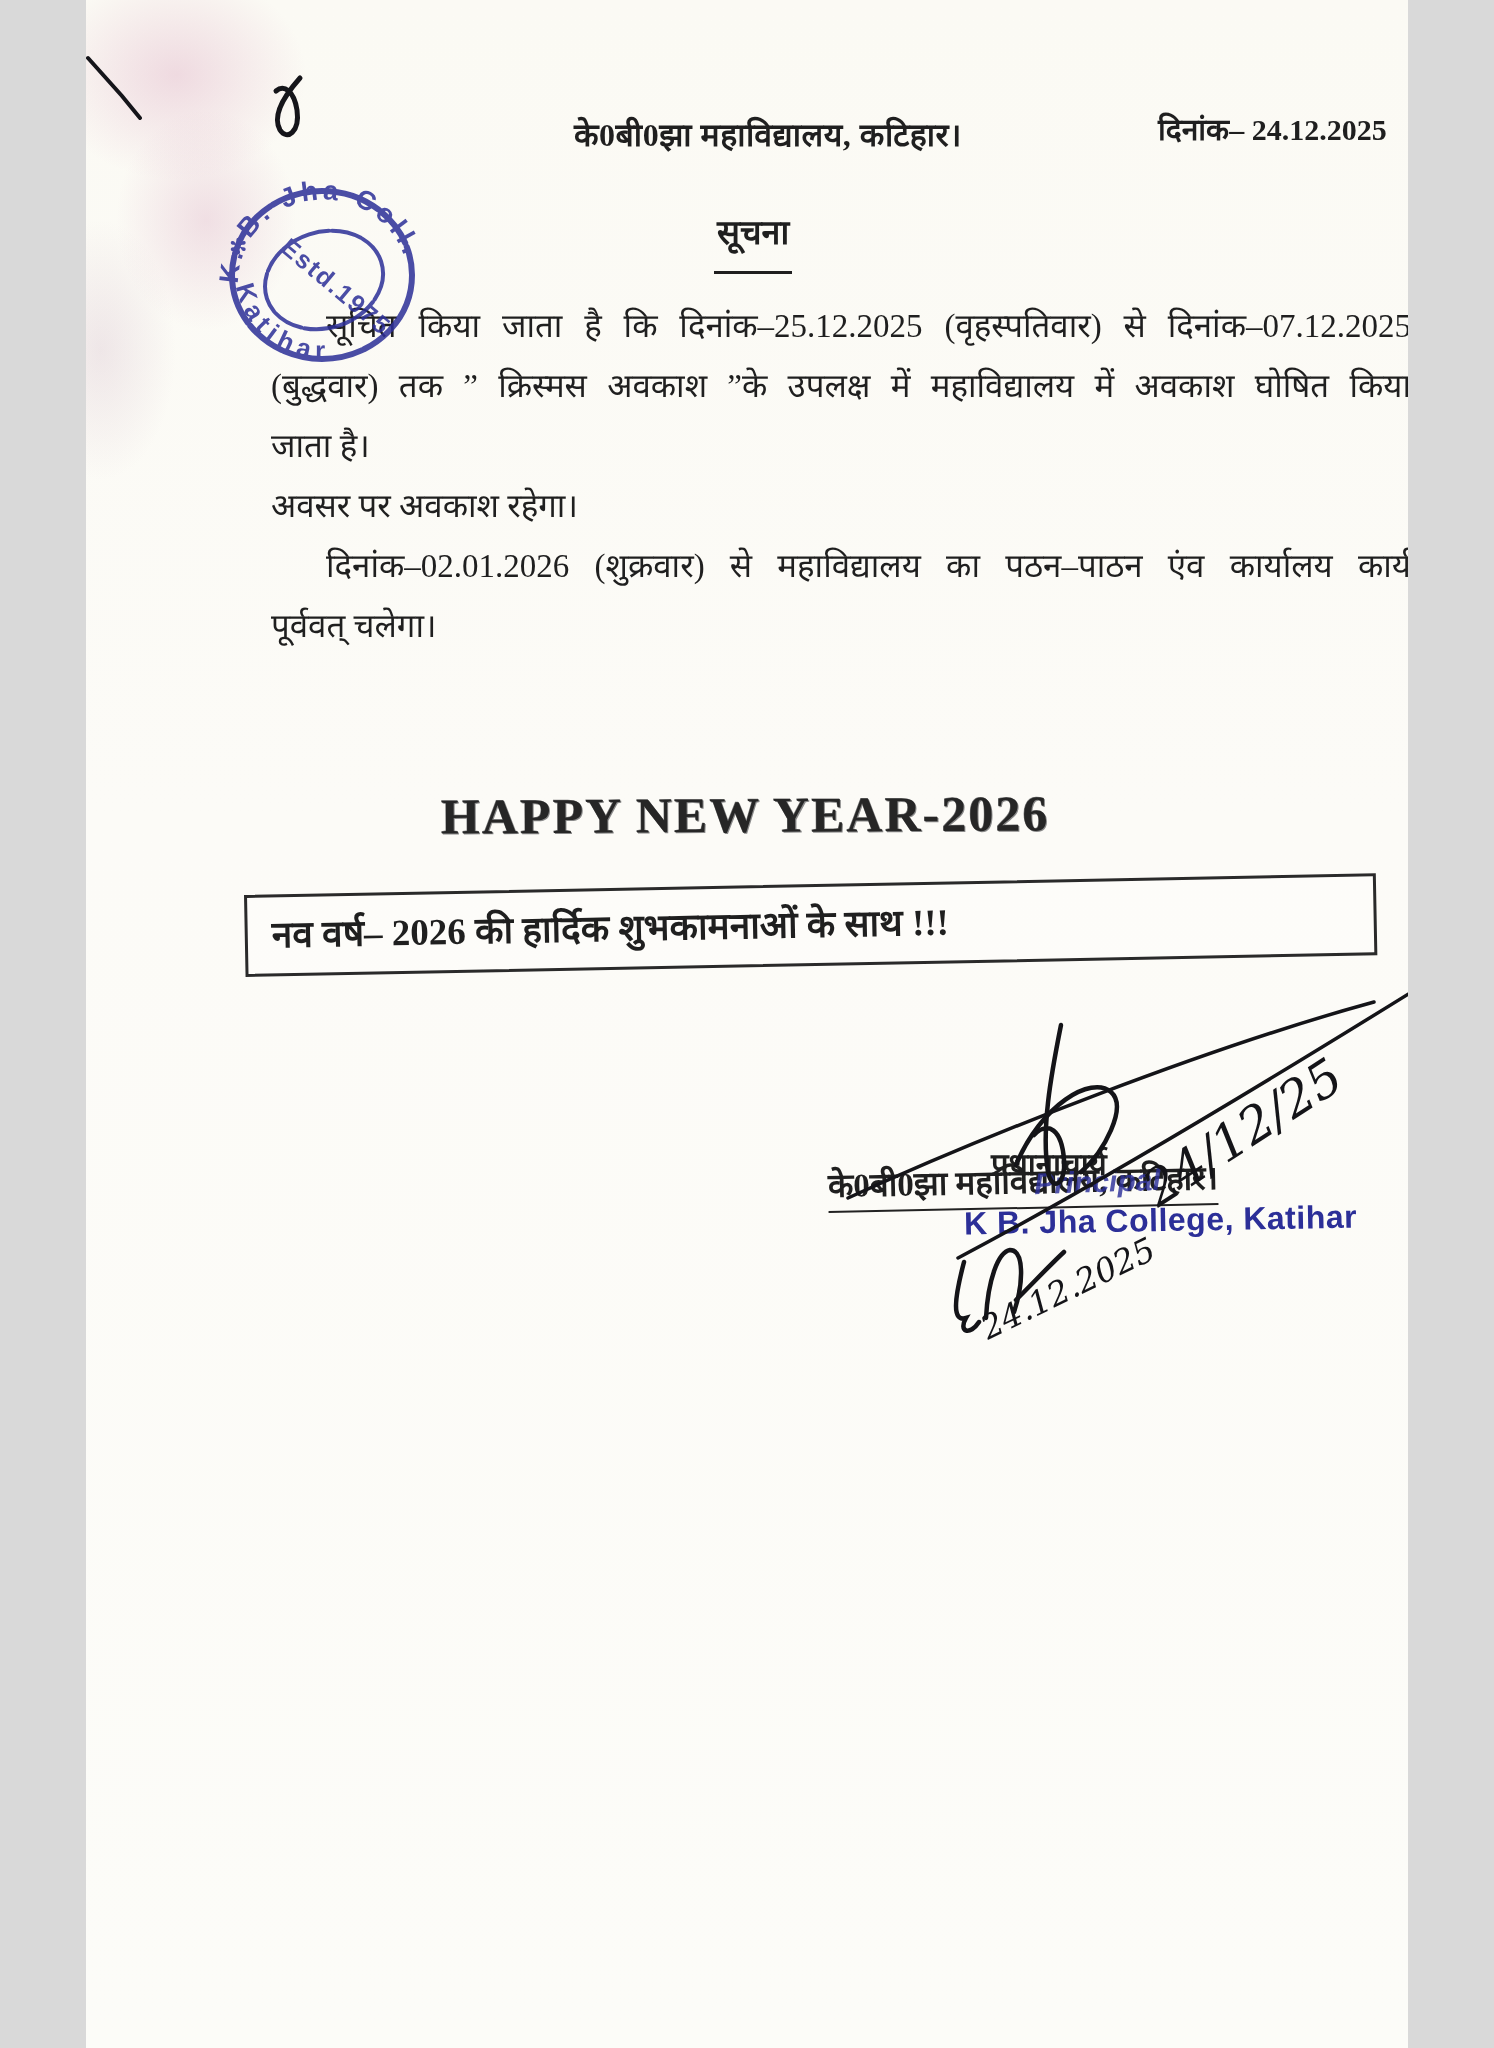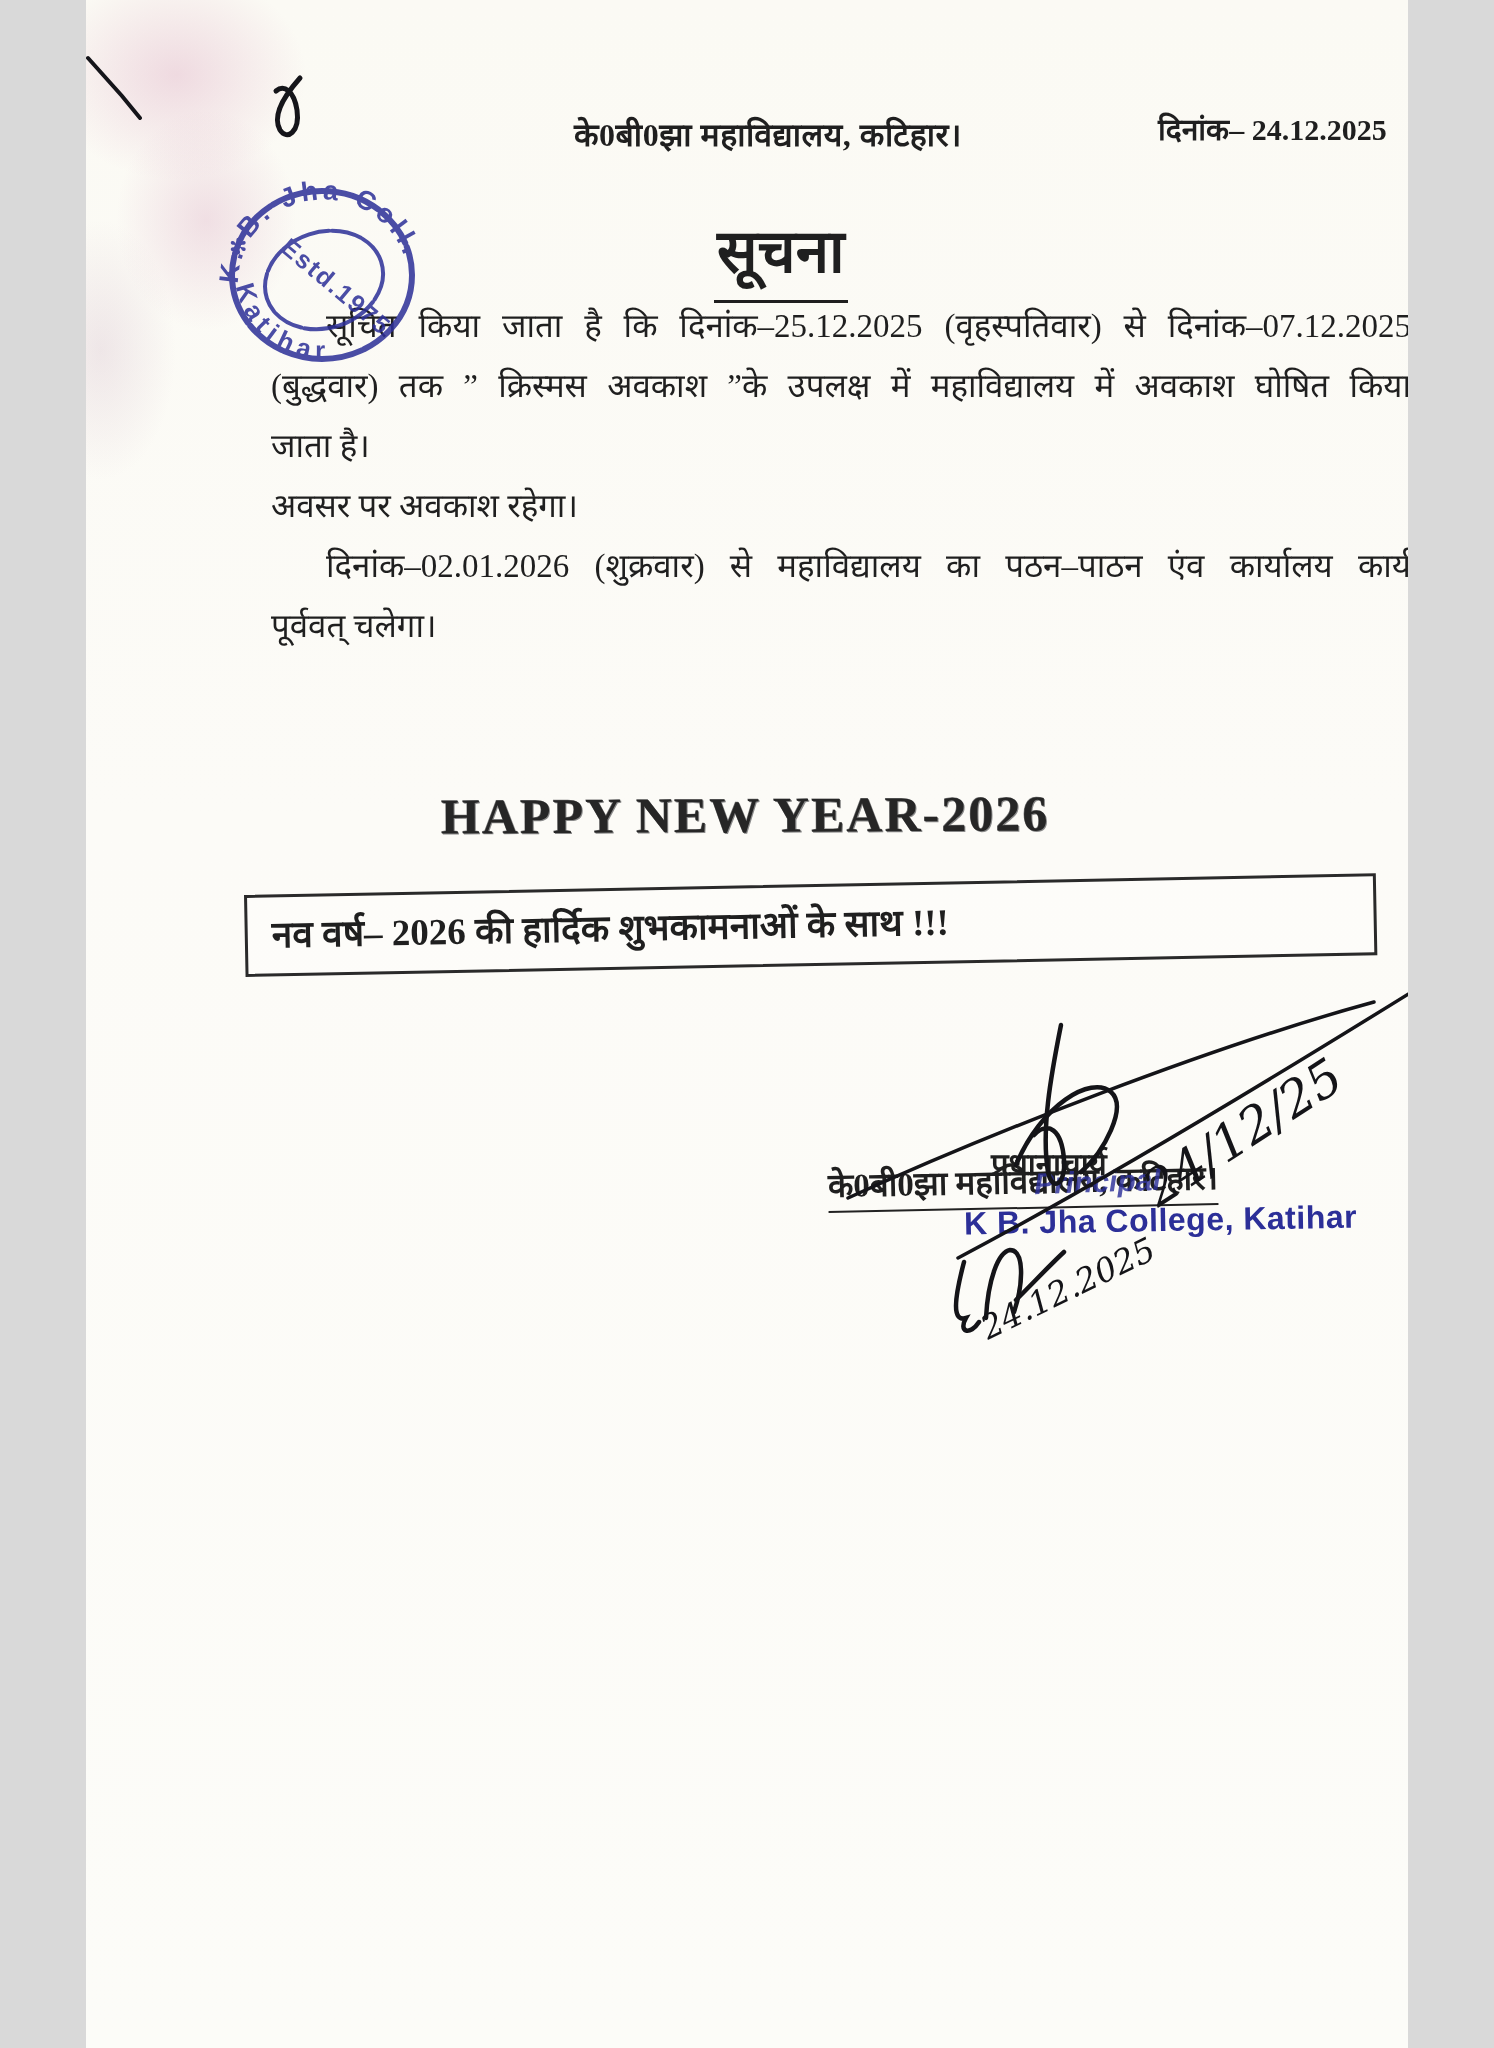--- a/index.html
+++ b/index.html
@@ -14,8 +14,8 @@
   .hdr-college{left:488px;top:112px;font-size:32px;font-weight:700;letter-spacing:.5px;}
   .hdr-date{left:1028px;top:108px;font-size:30px;font-weight:700;margin-left:44px;}
   
-  .title{left:628px;top:208px;font-size:60px;font-weight:700;
-         border-bottom:3px solid #1f1f1f;padding:0 3px 10px 3px;font-family:Liberation Mono, monospace;}
+  .title{left:628px;top:208px;font-size:34px;font-weight:700;
+         border-bottom:3px solid #1f1f1f;padding:0 3px 17px 3px;font-family:Liberation Mono, monospace;}
   
   .body-text{left:185px;top:296px;width:1140px;font-size:33px;line-height:60px;font-weight:500;}
   .bline{white-space:normal;}

